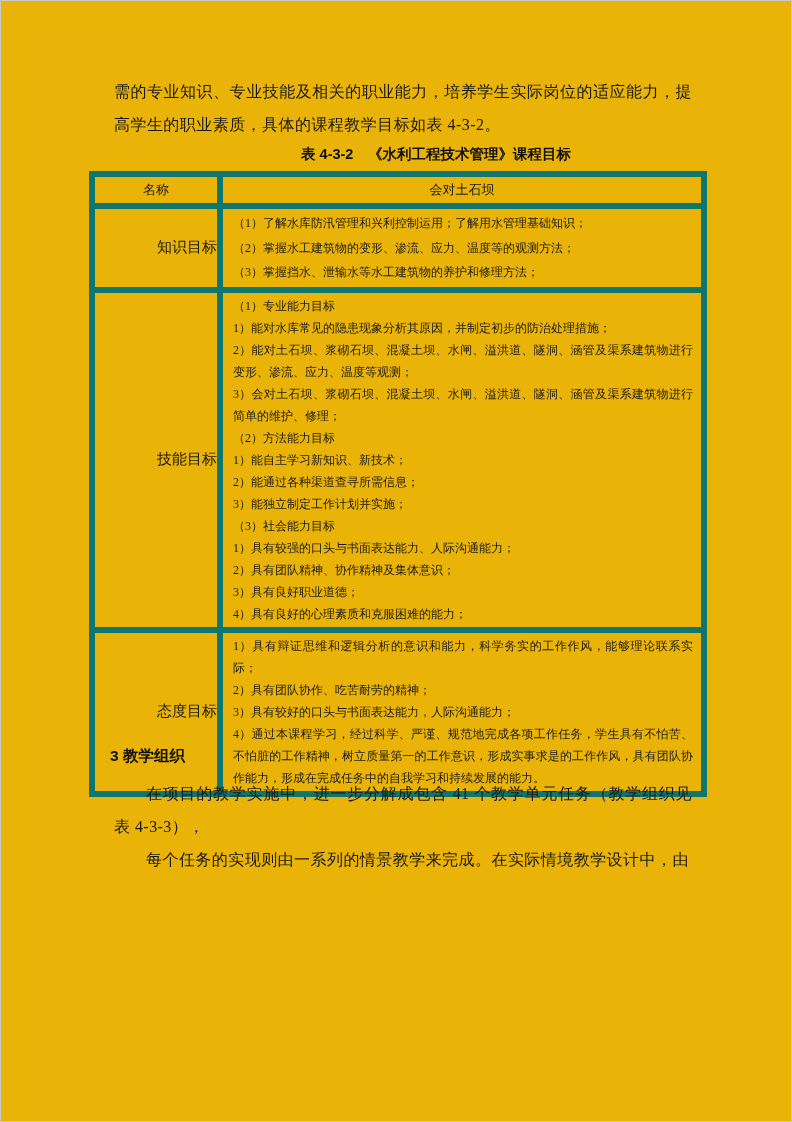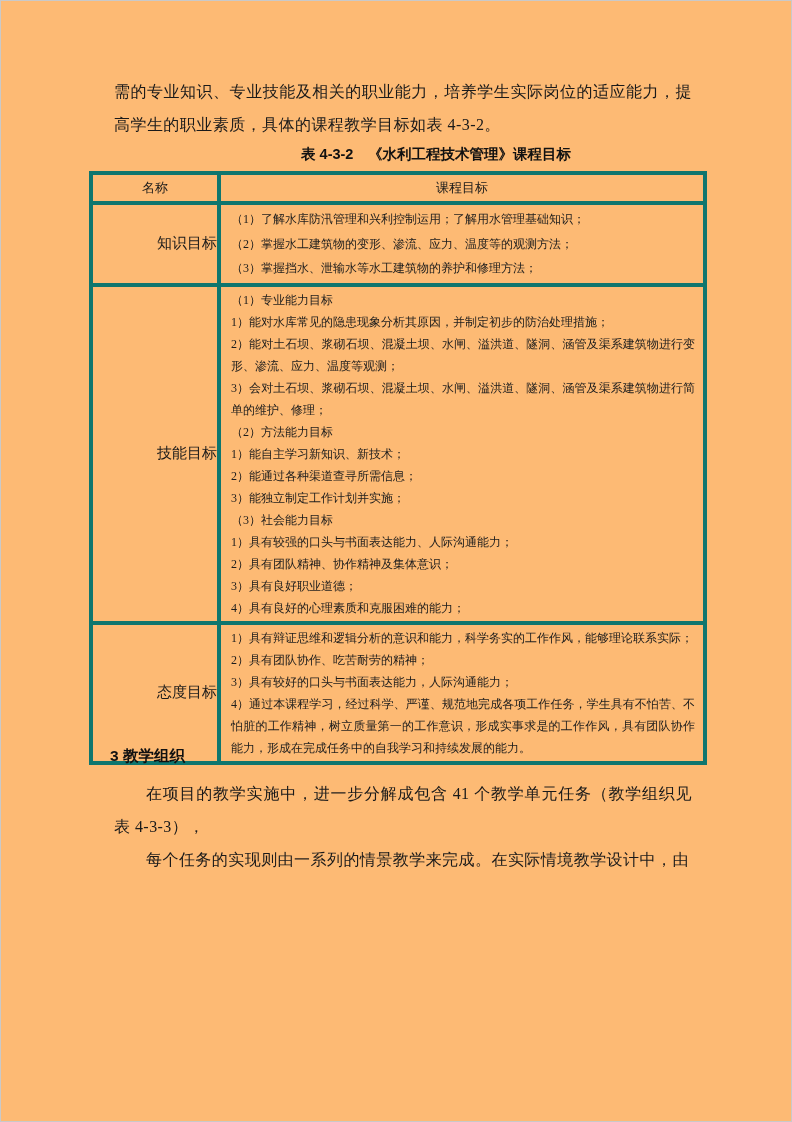--- a/index.html
+++ b/index.html
@@ -6,7 +6,7 @@
   .page{
     position:relative;
     width:792px;height:1122px;
-    background:#fdba74;
+    background:#eab308;
     box-sizing:border-box;
     border:1px solid #c9c9c9;
     overflow:hidden;

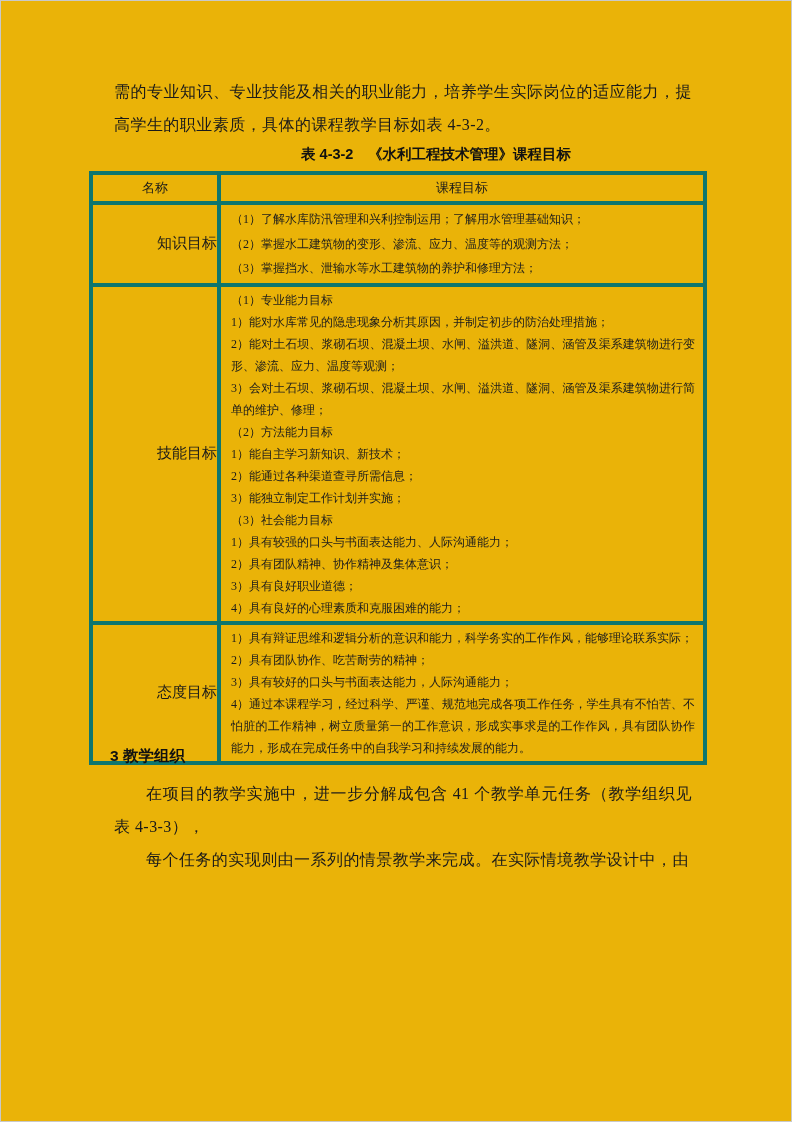--- a/index.html
+++ b/index.html
@@ -46,7 +46,7 @@
   table.objectives,
   table.objectives td,
   table.objectives th{
-    border:4px solid #0f766e;
+    border:6px solid #0f766e;
   }
   table.objectives{border:2px solid #3c3c3c;}
   table.objectives th{

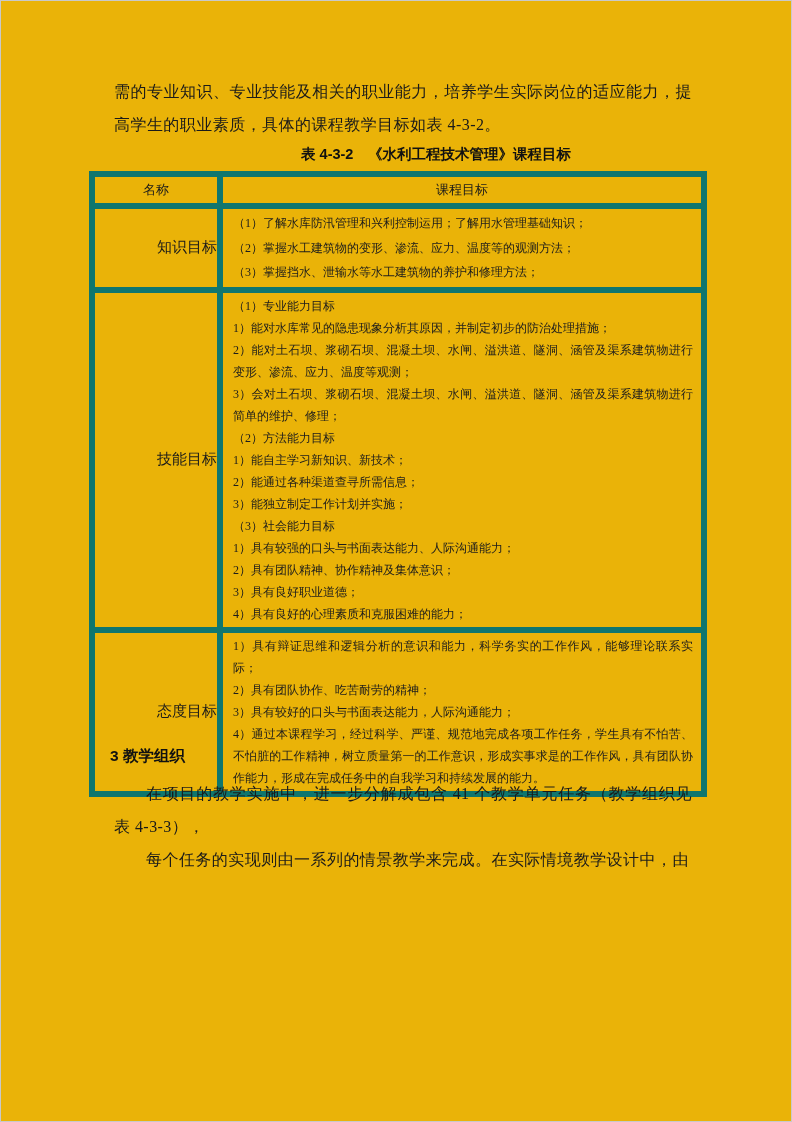--- a/index.html
+++ b/index.html
@@ -120,7 +120,7 @@
     <tbody>
       <tr>
         <th>名称</th>
-        <th>课程目标</th>
+        <th>会对土石坝</th>
       </tr>
       <tr class="row-knowledge">
         <td class="cell-name">知识目标</td>

